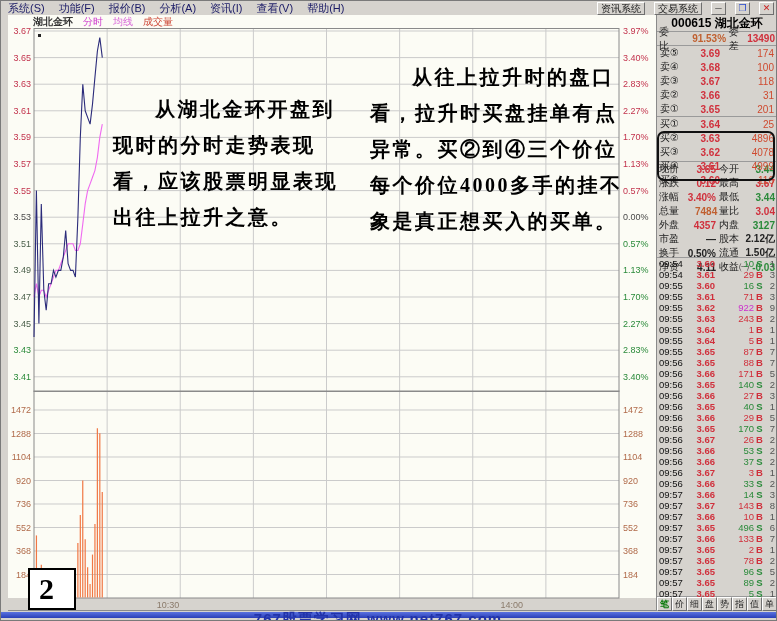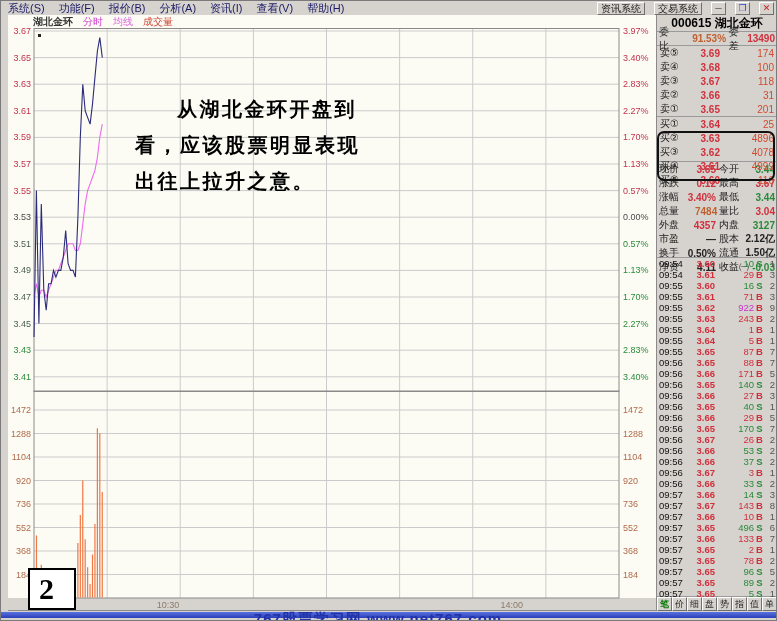--- a/index.html
+++ b/index.html
@@ -211,6 +211,13 @@
         <div>看，应该股票明显表现</div>
         <div>出往上拉升之意。</div>
       </div>
+    <div class="anno anno-right" id="anno-right">
+        <div>从往上拉升时的盘口</div>
+        <div>看，拉升时买盘挂单有点</div>
+        <div>异常。买②到④三个价位</div>
+        <div>每个价位4000多手的挂不</div>
+        <div>象是真正想买入的买单。</div>
+      </div>
     <div class="page-marker">2</div>
     <div class="watermark">767股票学习网 www.net767.com</div>
   </div>

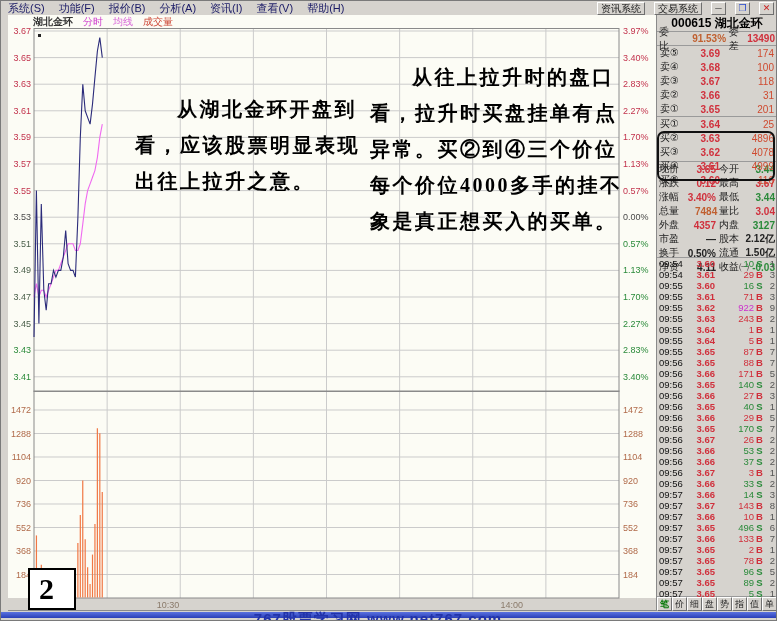--- a/index.html
+++ b/index.html
@@ -26,7 +26,7 @@
   .anno{position:absolute;font-family:"Liberation Serif","DejaVu Serif",serif;font-weight:bold;color:#000;
         font-size:20px;line-height:36px;letter-spacing:2.5px;white-space:nowrap;z-index:4;}
   .anno div:first-child{text-indent:2.1em;}
-  .anno-left{left:105px;top:76px;margin-left:22px;}
+  .anno-left{left:105px;top:76px;}
   .anno-right{left:362px;top:44px;}
   .page-marker{position:absolute;left:20px;top:553px;width:48px;height:42px;background:#ffffff;
         border:2px solid #000;font-family:"Liberation Serif",serif;font-size:30px;font-weight:bold;

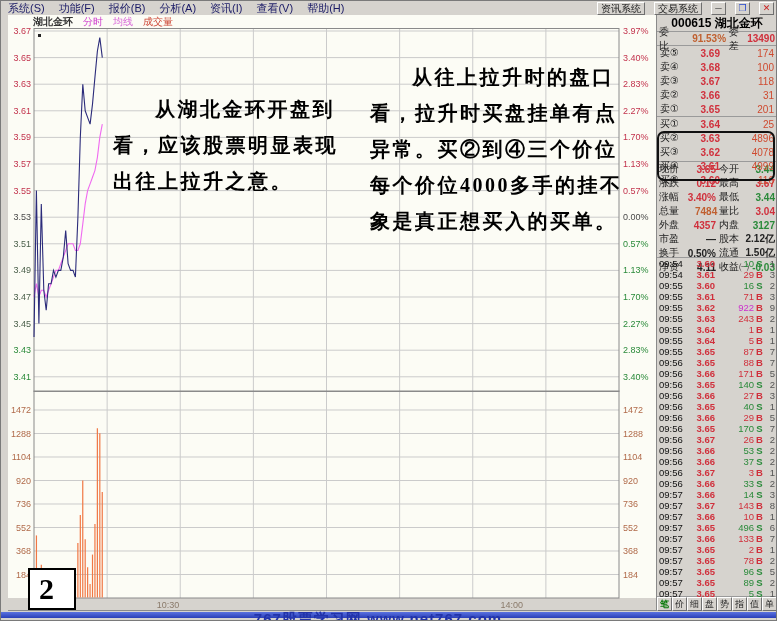--- a/index.html
+++ b/index.html
@@ -208,6 +208,7 @@
       </svg>
     <div class="anno anno-left" id="anno-left">
         <div>从湖北金环开盘到</div>
+        <div>现时的分时走势表现</div>
         <div>看，应该股票明显表现</div>
         <div>出往上拉升之意。</div>
       </div>

